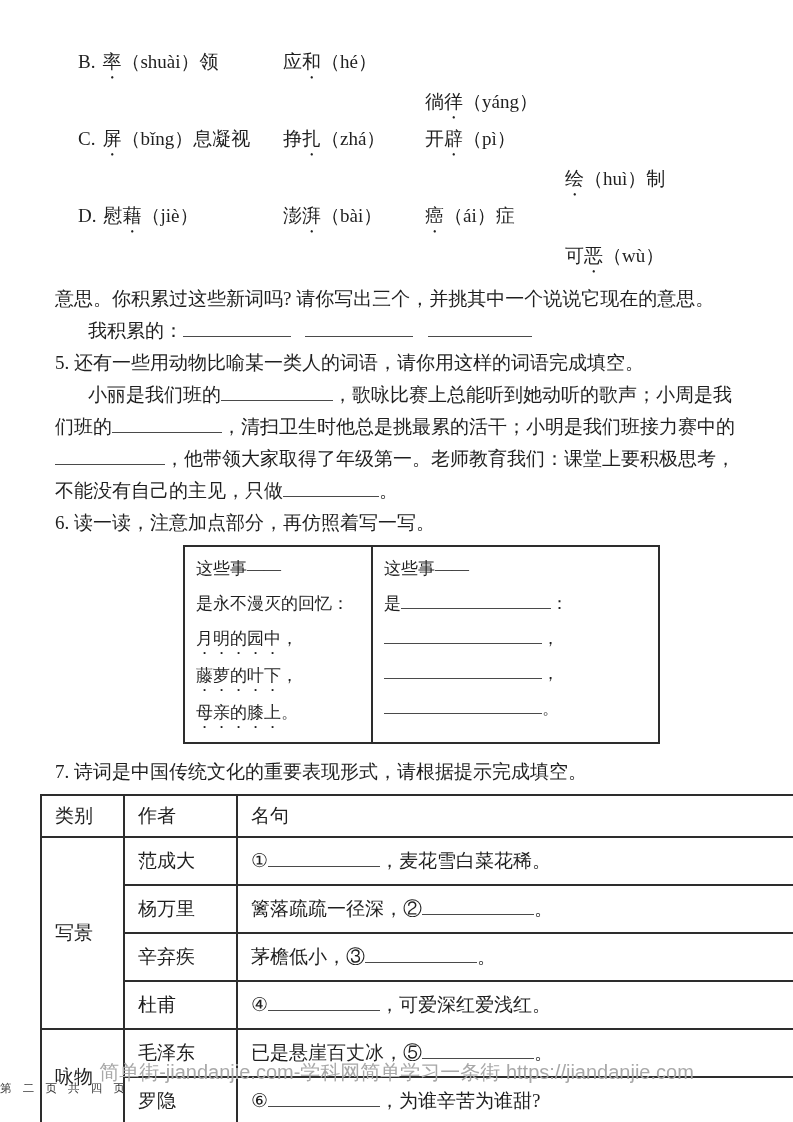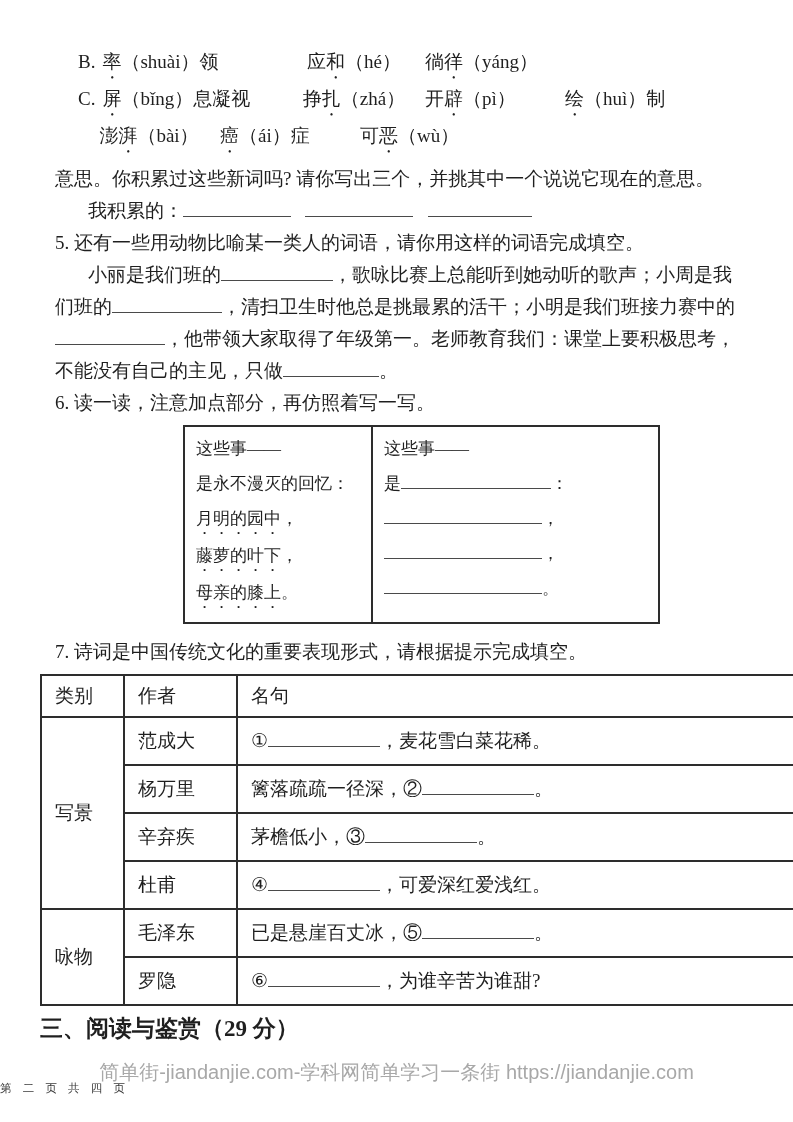--- a/index.html
+++ b/index.html
@@ -33,7 +33,7 @@
   
   .opt-row{display:flex;margin-left:23px;}
   .opt-c1{width:205px;}
-  .opt-c2{width:142px;text-align:center;}
+  .opt-c2{width:142px;}
   .opt-c3{width:140px;}
   .opt-c4{flex:1;}
   .opt-label{margin-right:7px;}

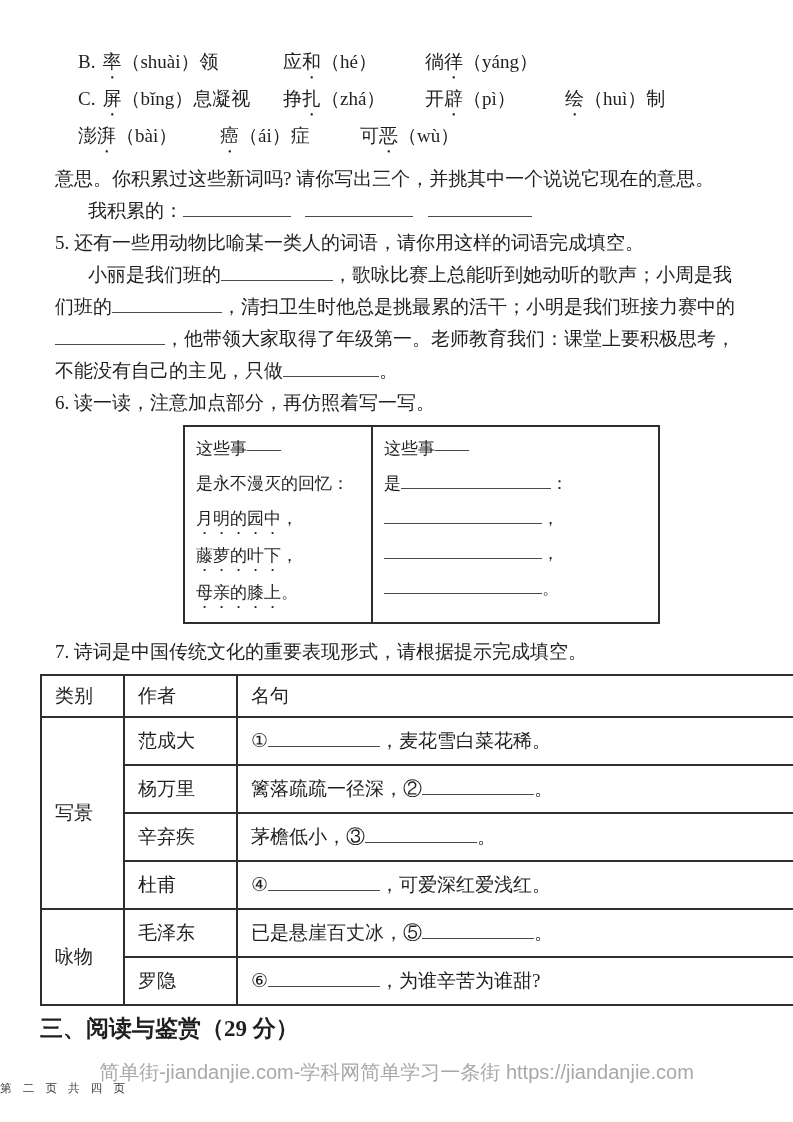--- a/index.html
+++ b/index.html
@@ -35,7 +35,7 @@
   .opt-c1{width:205px;}
   .opt-c2{width:142px;}
   .opt-c3{width:140px;}
-  .opt-c4{flex:1;}
+  .opt-c4{flex:1;margin-top:40px;}
   .opt-label{margin-right:7px;}
   
   .q6-table{

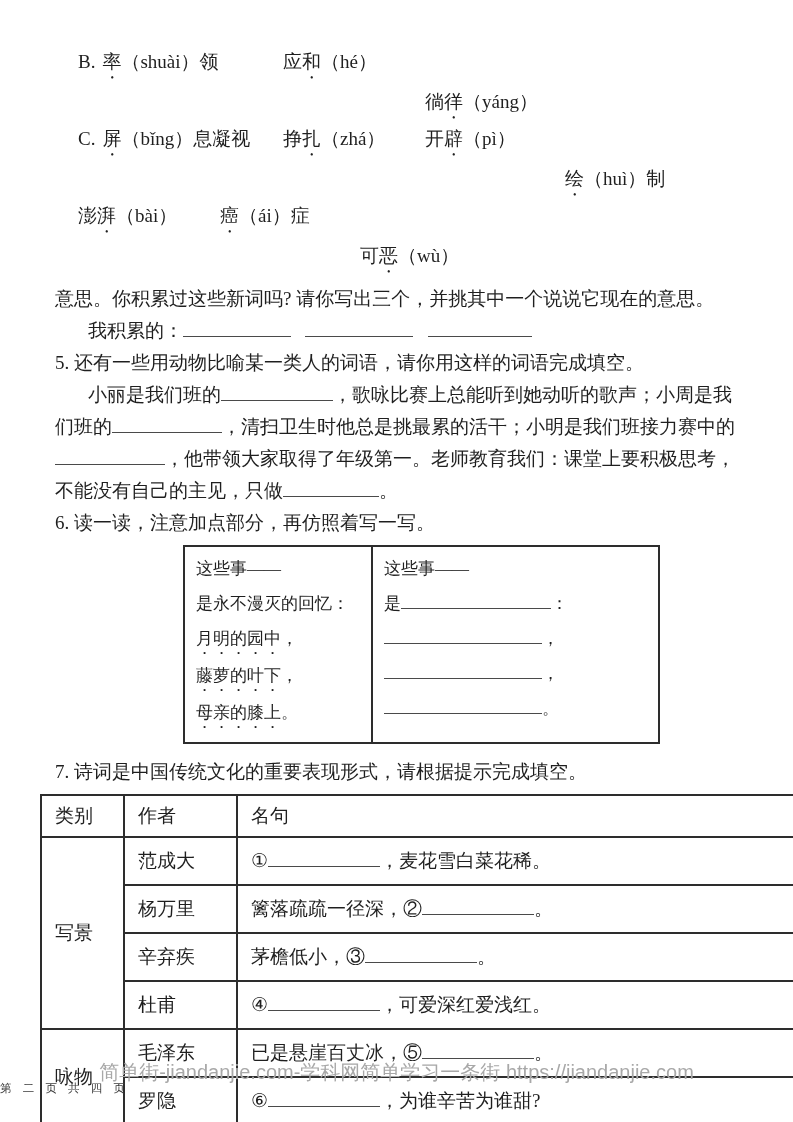--- a/index.html
+++ b/index.html
@@ -116,6 +116,7 @@
       <span class="opt-c4"><span class="em-dot">绘</span><span>（huì）制</span></span>
     </div>
     <div class="opt-row line">
+      <span class="opt-c1"><span class="opt-label">D.</span><span><span>慰</span><span class="em-dot">藉</span><span>（jiè）</span></span></span>
       <span class="opt-c2"><span>澎</span><span class="em-dot">湃</span><span>（bài）</span></span>
       <span class="opt-c3"><span class="em-dot">癌</span><span>（ái）症</span></span>
       <span class="opt-c4"><span>可</span><span class="em-dot">恶</span><span>（wù）</span></span>

